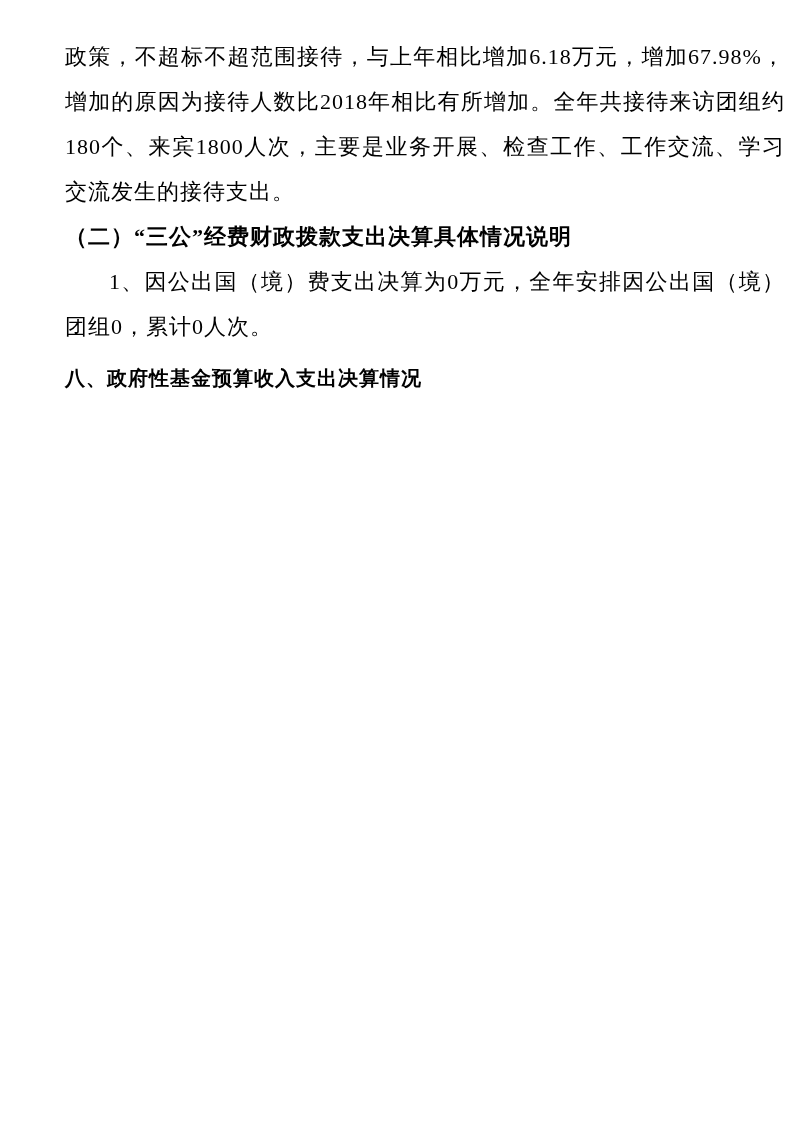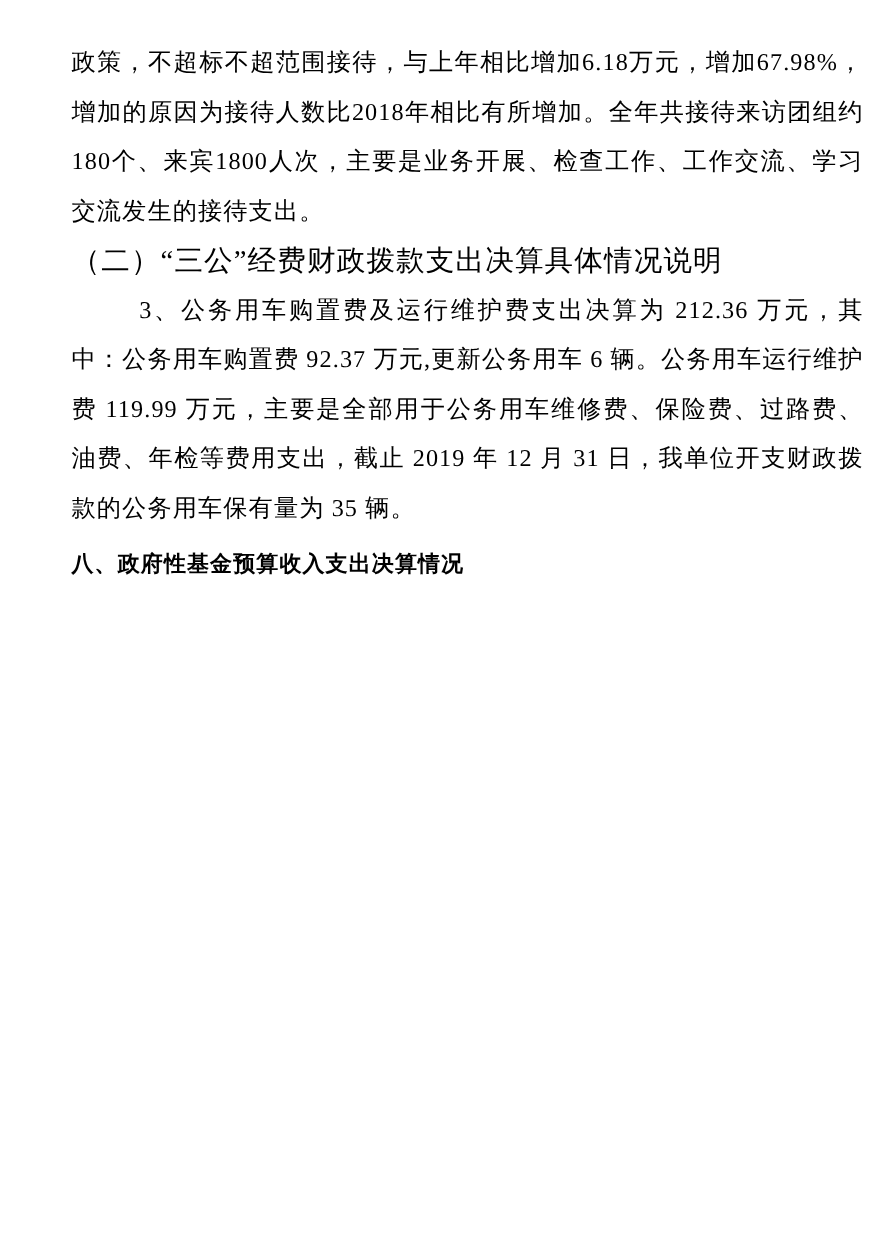--- a/index.html
+++ b/index.html
@@ -35,8 +35,8 @@
   }
   .sub-heading {
     margin: 0;
-    font-size: 26px;
-    font-weight: 400;
+    font-size: 22px;
+    font-weight: 700;
     line-height: 45px;
     text-indent: 0;
     text-align: left;

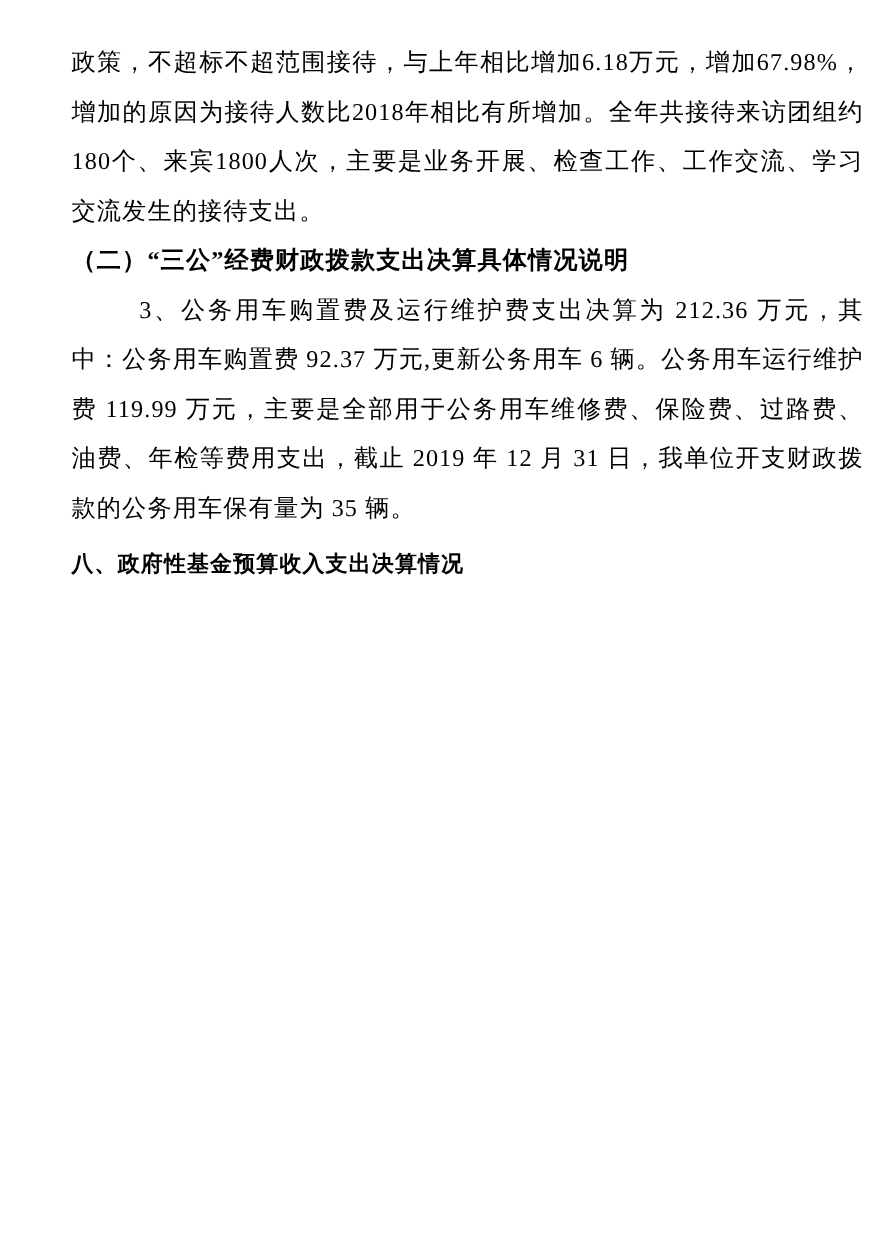--- a/index.html
+++ b/index.html
@@ -65,6 +65,7 @@
   <h3 class="sub-heading">（二）“三公”经费财政拨款支出决算具体情况说明</h3>
 
 
+  <p class="par">1、因公出国（境）费支出决算为0万元，全年安排因公出国（境）团组0，累计0人次。</p>
 
 
   <p class="par wide-indent">3、公务用车购置费及运行维护费支出决算为 212.36 万元，其中：公务用车购置费 92.37 万元,更新公务用车 6 辆。公务用车运行维护费 119.99 万元，主要是全部用于公务用车维修费、保险费、过路费、油费、年检等费用支出，截止 2019 年 12 月 31 日，我单位开支财政拨款的公务用车保有量为 35 辆。</p>

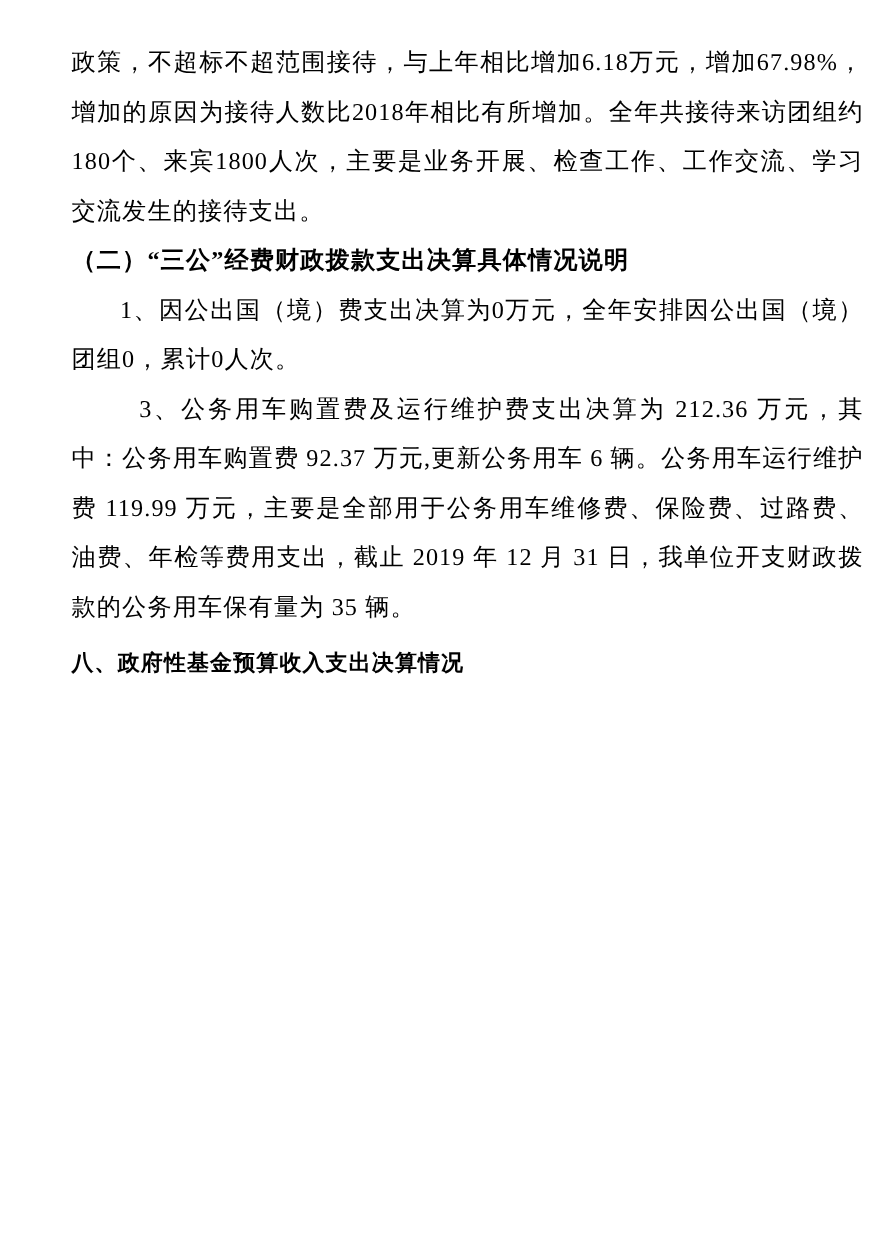--- a/index.html
+++ b/index.html
@@ -68,7 +68,6 @@
   <p class="par">1、因公出国（境）费支出决算为0万元，全年安排因公出国（境）团组0，累计0人次。</p>
 
 
-  <p class="par wide-indent">3、公务用车购置费及运行维护费支出决算为 212.36 万元，其中：公务用车购置费 92.37 万元,更新公务用车 6 辆。公务用车运行维护费 119.99 万元，主要是全部用于公务用车维修费、保险费、过路费、油费、年检等费用支出，截止 2019 年 12 月 31 日，我单位开支财政拨款的公务用车保有量为 35 辆。</p>
 
   <h2 class="main-heading">八、政府性基金预算收入支出决算情况</h2>
 

